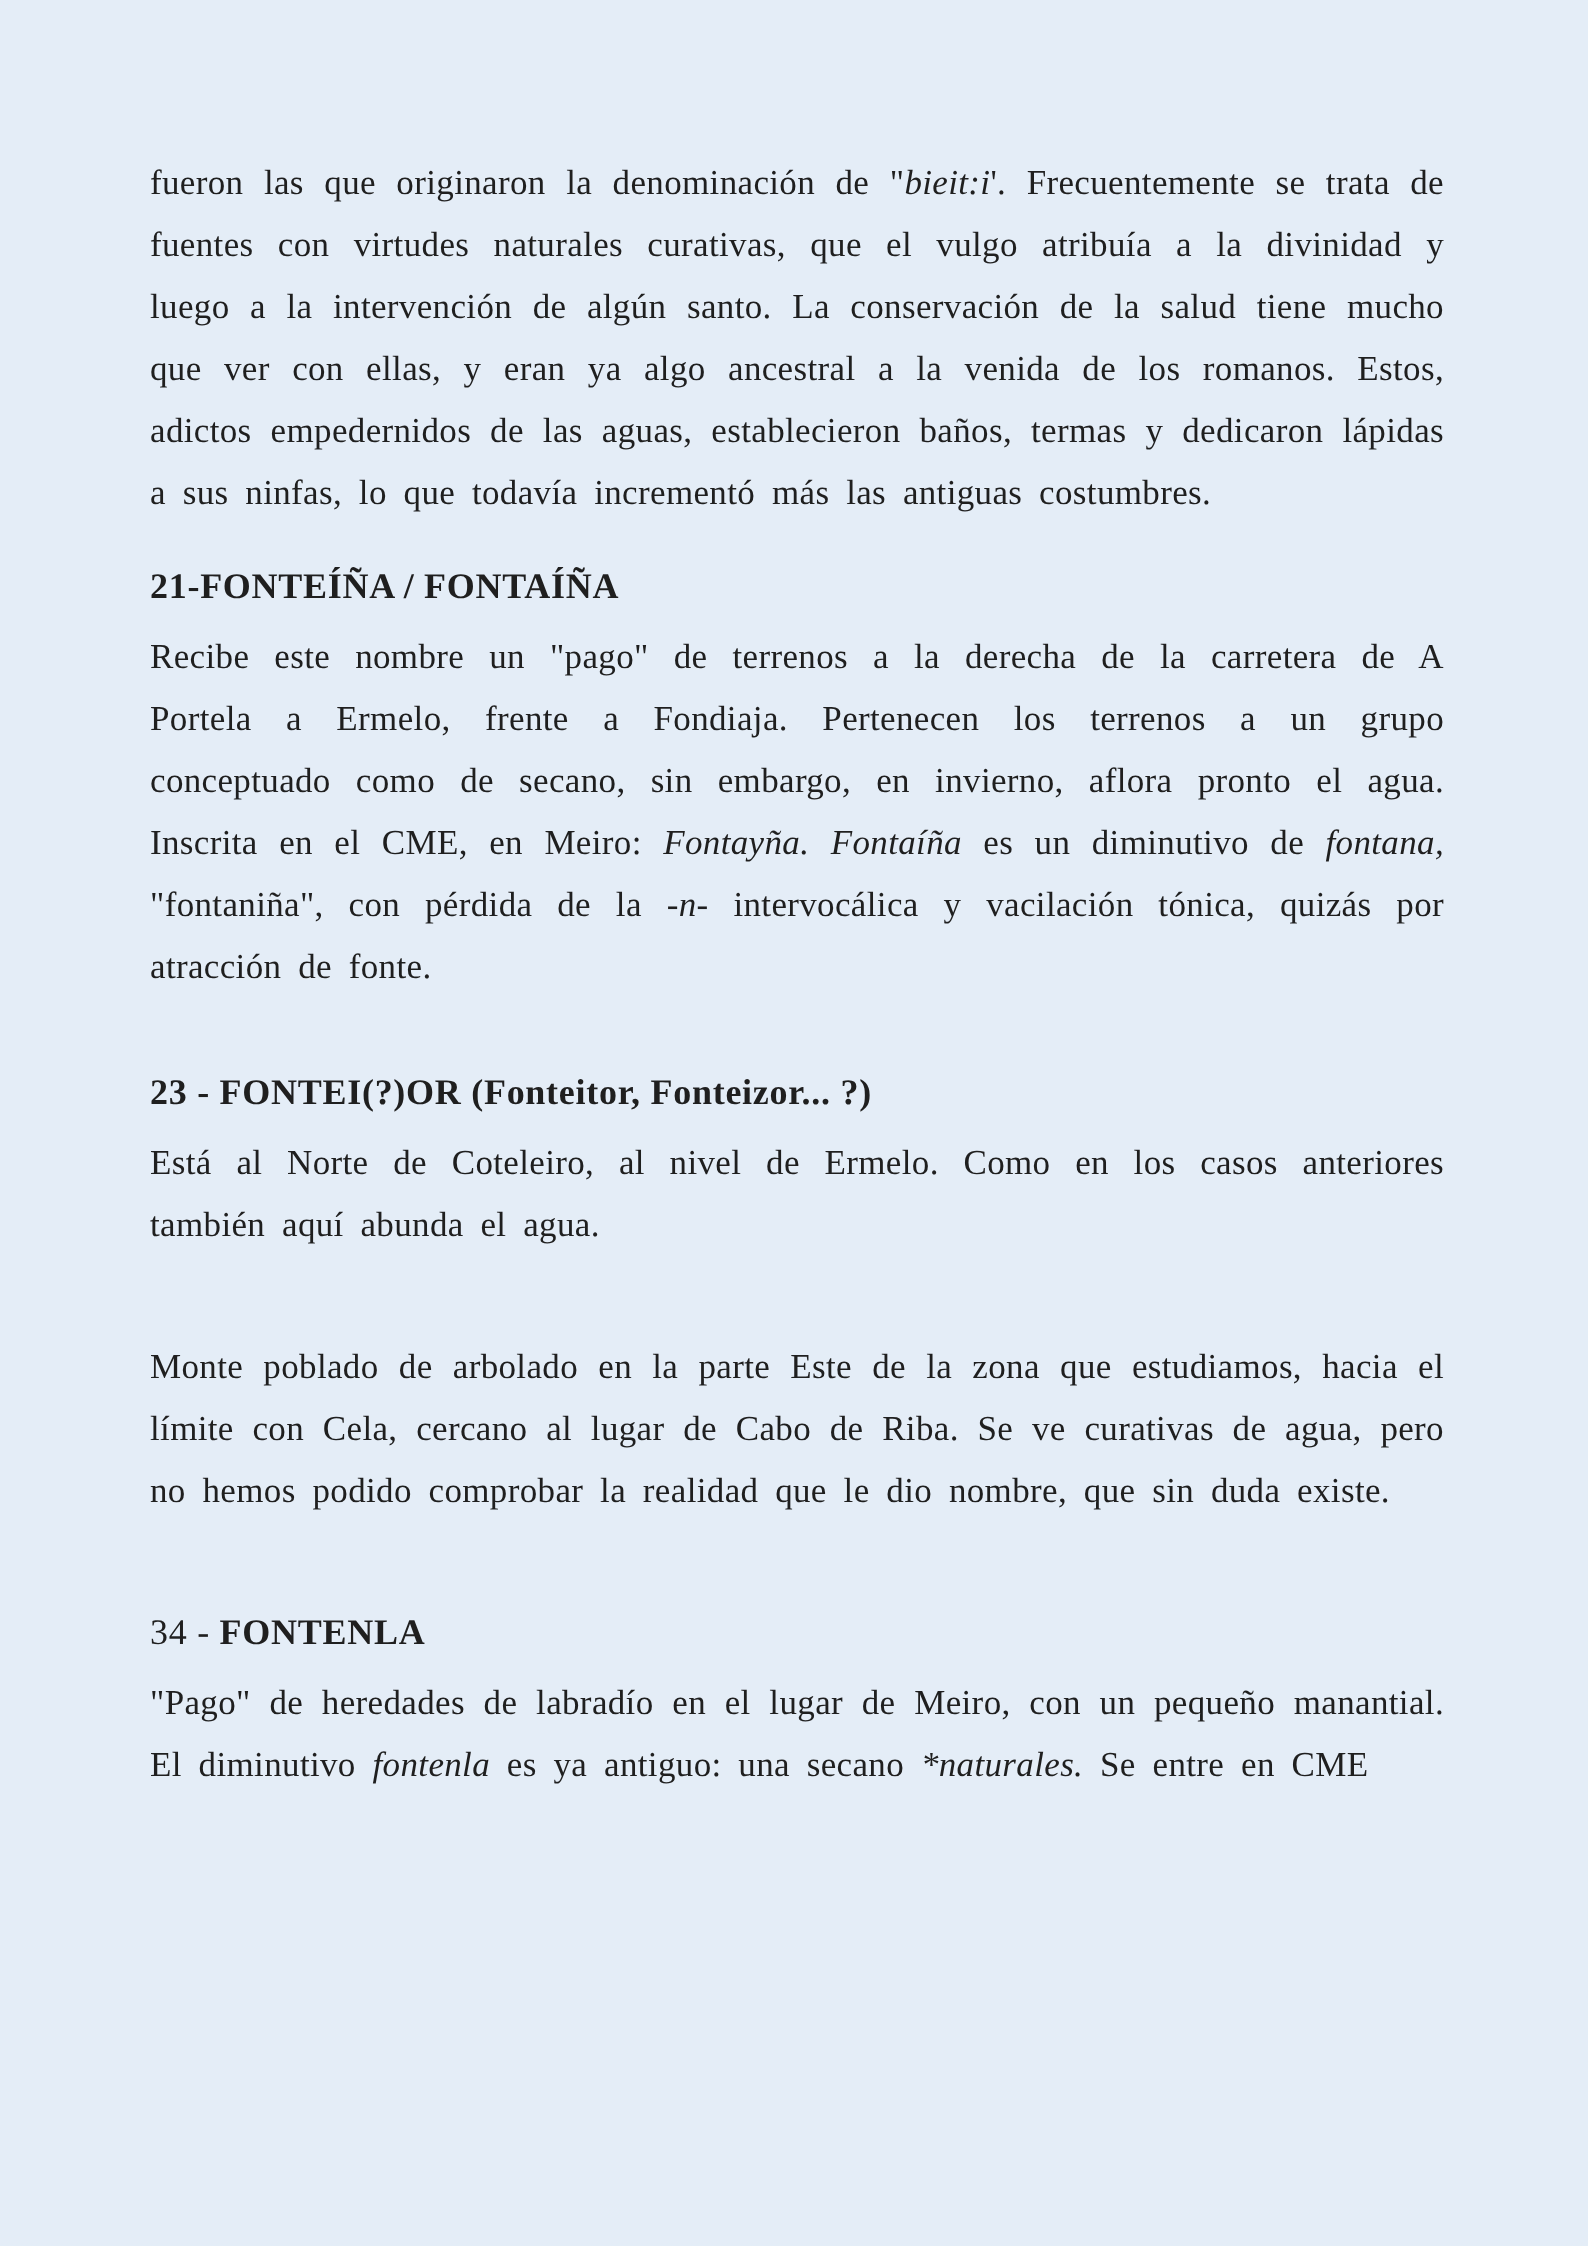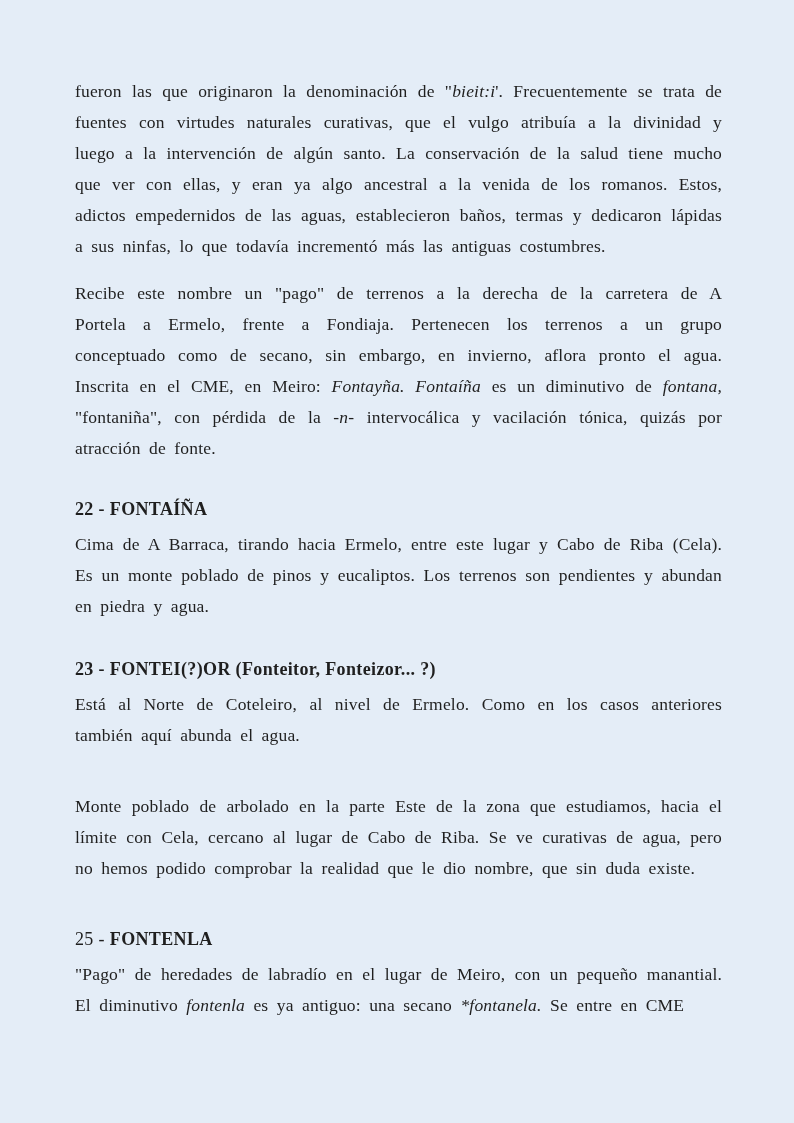--- a/index.html
+++ b/index.html
@@ -52,6 +52,7 @@
 
   <div>
       <section class="doc-section s0">
+        <h2 class="heading"><span class="b">21-FONTEÍÑA / FONTAÍÑA</span></h2>
         <p class="para"><span>Recibe este nombre un "pago" de terrenos a la derecha de la carretera de A Portela a Ermelo, frente a Fondiaja. Pertenecen los terrenos a un grupo conceptuado como de secano, sin embargo, en invierno, aflora pronto el agua. Inscrita en el CME, en Meiro: </span><span class="it">Fontayña. Fontaíña</span><span> es un diminutivo de </span><span class="it">fontana,</span><span> "fontaniña", con pérdida de la </span><span class="it">-n-</span><span> intervocálica y vacilación tónica, quizás por atracción de fonte.</span></p>
       </section>
       <section class="doc-section s1">

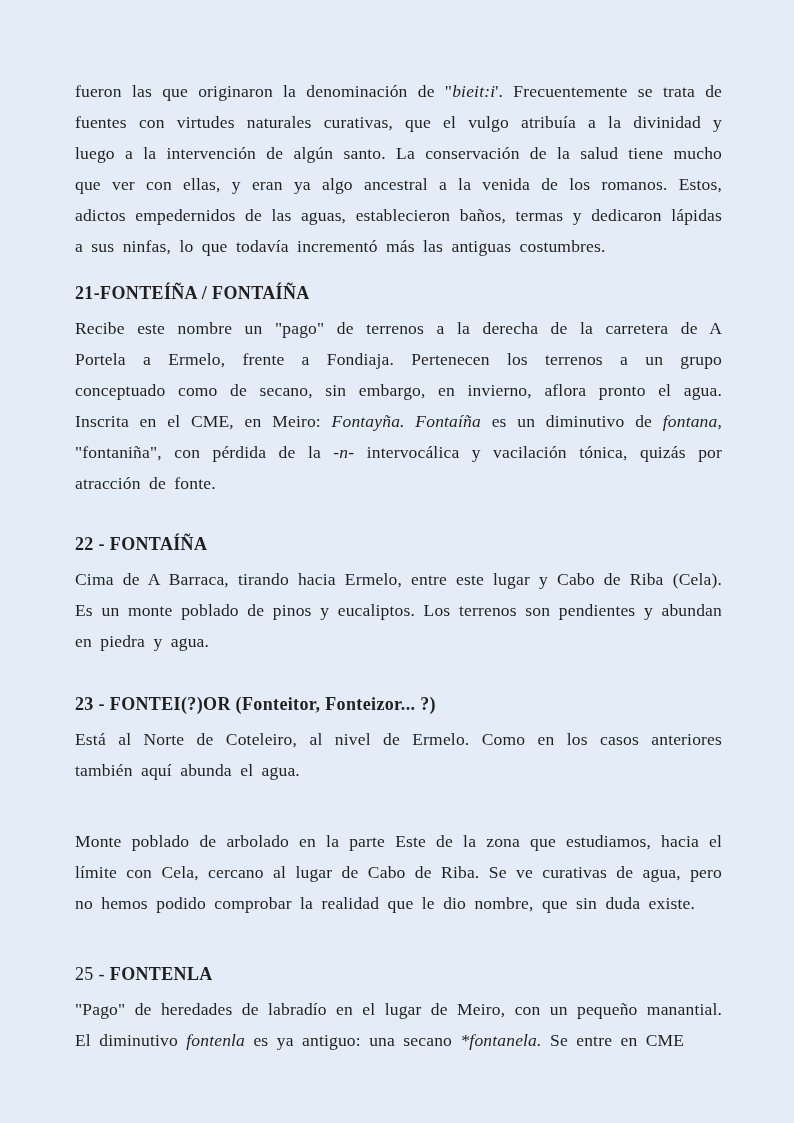--- a/index.html
+++ b/index.html
@@ -55,10 +55,6 @@
         <h2 class="heading"><span class="b">21-FONTEÍÑA / FONTAÍÑA</span></h2>
         <p class="para"><span>Recibe este nombre un "pago" de terrenos a la derecha de la carretera de A Portela a Ermelo, frente a Fondiaja. Pertenecen los terrenos a un grupo conceptuado como de secano, sin embargo, en invierno, aflora pronto el agua. Inscrita en el CME, en Meiro: </span><span class="it">Fontayña. Fontaíña</span><span> es un diminutivo de </span><span class="it">fontana,</span><span> "fontaniña", con pérdida de la </span><span class="it">-n-</span><span> intervocálica y vacilación tónica, quizás por atracción de fonte.</span></p>
       </section>
-      <section class="doc-section s1">
-        <h2 class="heading"><span class="b">22 - FONTAÍÑA</span></h2>
-        <p class="para"><span>Cima de A Barraca, tirando hacia Ermelo, entre este lugar y Cabo de Riba (Cela). Es un monte poblado de pinos y eucaliptos. Los terrenos son pendientes y abundan en piedra y agua.</span></p>
-      </section>
       <section class="doc-section s2">
         <h2 class="heading"><span class="b">23 - FONTEI(?)OR (Fonteitor, Fonteizor... ?)</span></h2>
         <p class="para"><span>Está al Norte de Coteleiro, al nivel de Ermelo. Como en los casos anteriores también aquí abunda el agua.</span></p>

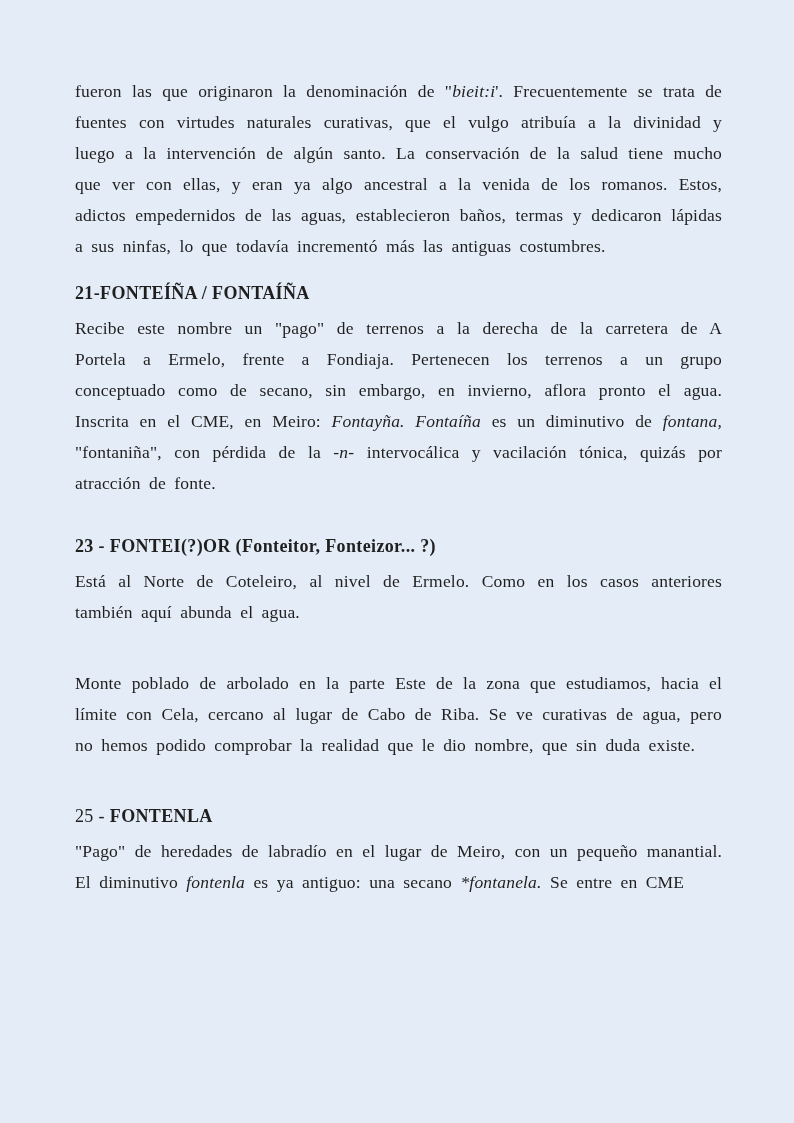--- a/index.html
+++ b/index.html
@@ -63,7 +63,7 @@
         <p class="para"><span>Monte poblado de arbolado en la parte Este de la zona que estudiamos, hacia el límite con Cela, cercano al lugar de Cabo de Riba. Se ve curativas de agua, pero no hemos podido comprobar la realidad que le dio nombre, que sin duda existe.</span></p>
       </section>
       <section class="doc-section s4">
-        <h2 class="heading"><span>25 - </span><span class="b">FONTENLA</span></h2>
+        <h2 class="heading"><span>34 - </span><span class="b">FONTENLA</span></h2>
         <p class="para"><span>"Pago" de heredades de labradío en el lugar de Meiro, con un pequeño manantial. El diminutivo </span><span class="it">fontenla</span><span> es ya antiguo: una secano </span><span class="it">*fontanela.</span><span> Se entre en CME</span></p>
       </section>
     </div>

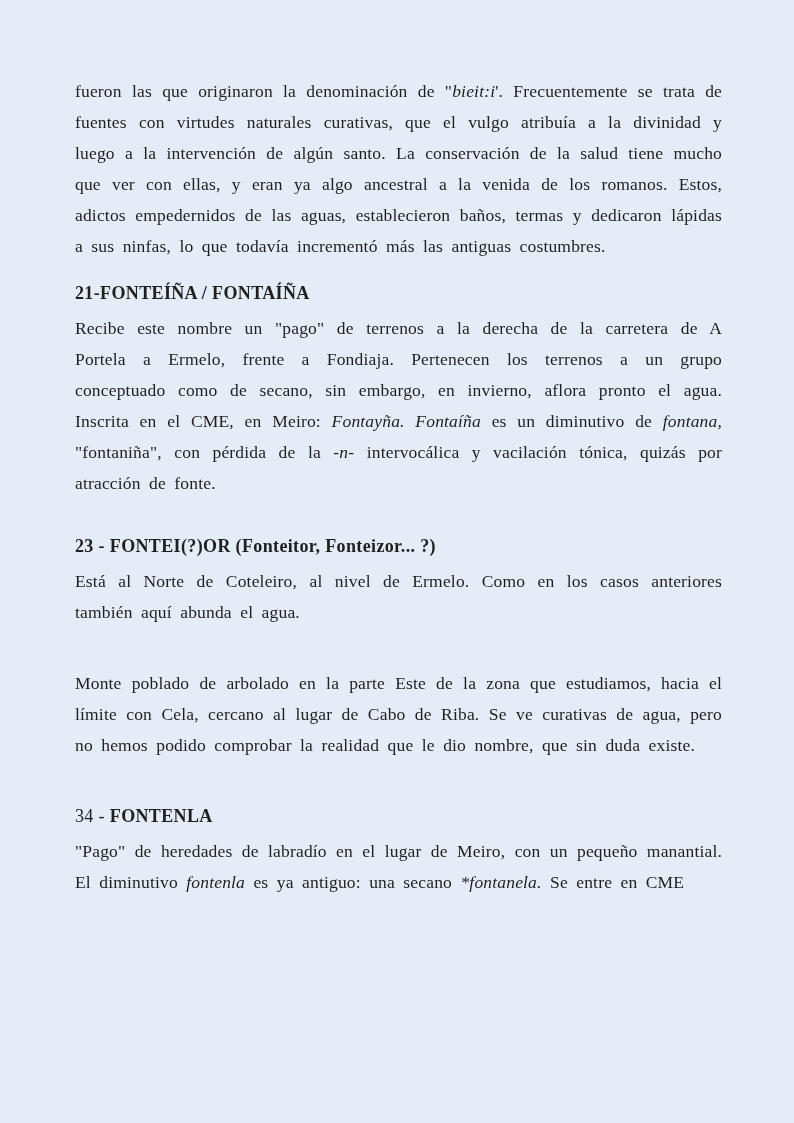--- a/index.html
+++ b/index.html
@@ -64,7 +64,7 @@
       </section>
       <section class="doc-section s4">
         <h2 class="heading"><span>34 - </span><span class="b">FONTENLA</span></h2>
-        <p class="para"><span>"Pago" de heredades de labradío en el lugar de Meiro, con un pequeño manantial. El diminutivo </span><span class="it">fontenla</span><span> es ya antiguo: una secano </span><span class="it">*fontanela.</span><span> Se entre en CME</span></p>
+        <p class="para"><span>"Pago" de heredades de labradío en el lugar de Meiro, con un pequeño manantial. El diminutivo </span><span class="it">fontenla</span><span> es ya antiguo: una secano </span><span class="it">*naturales.</span><span> Se entre en CME</span></p>
       </section>
     </div>
 

